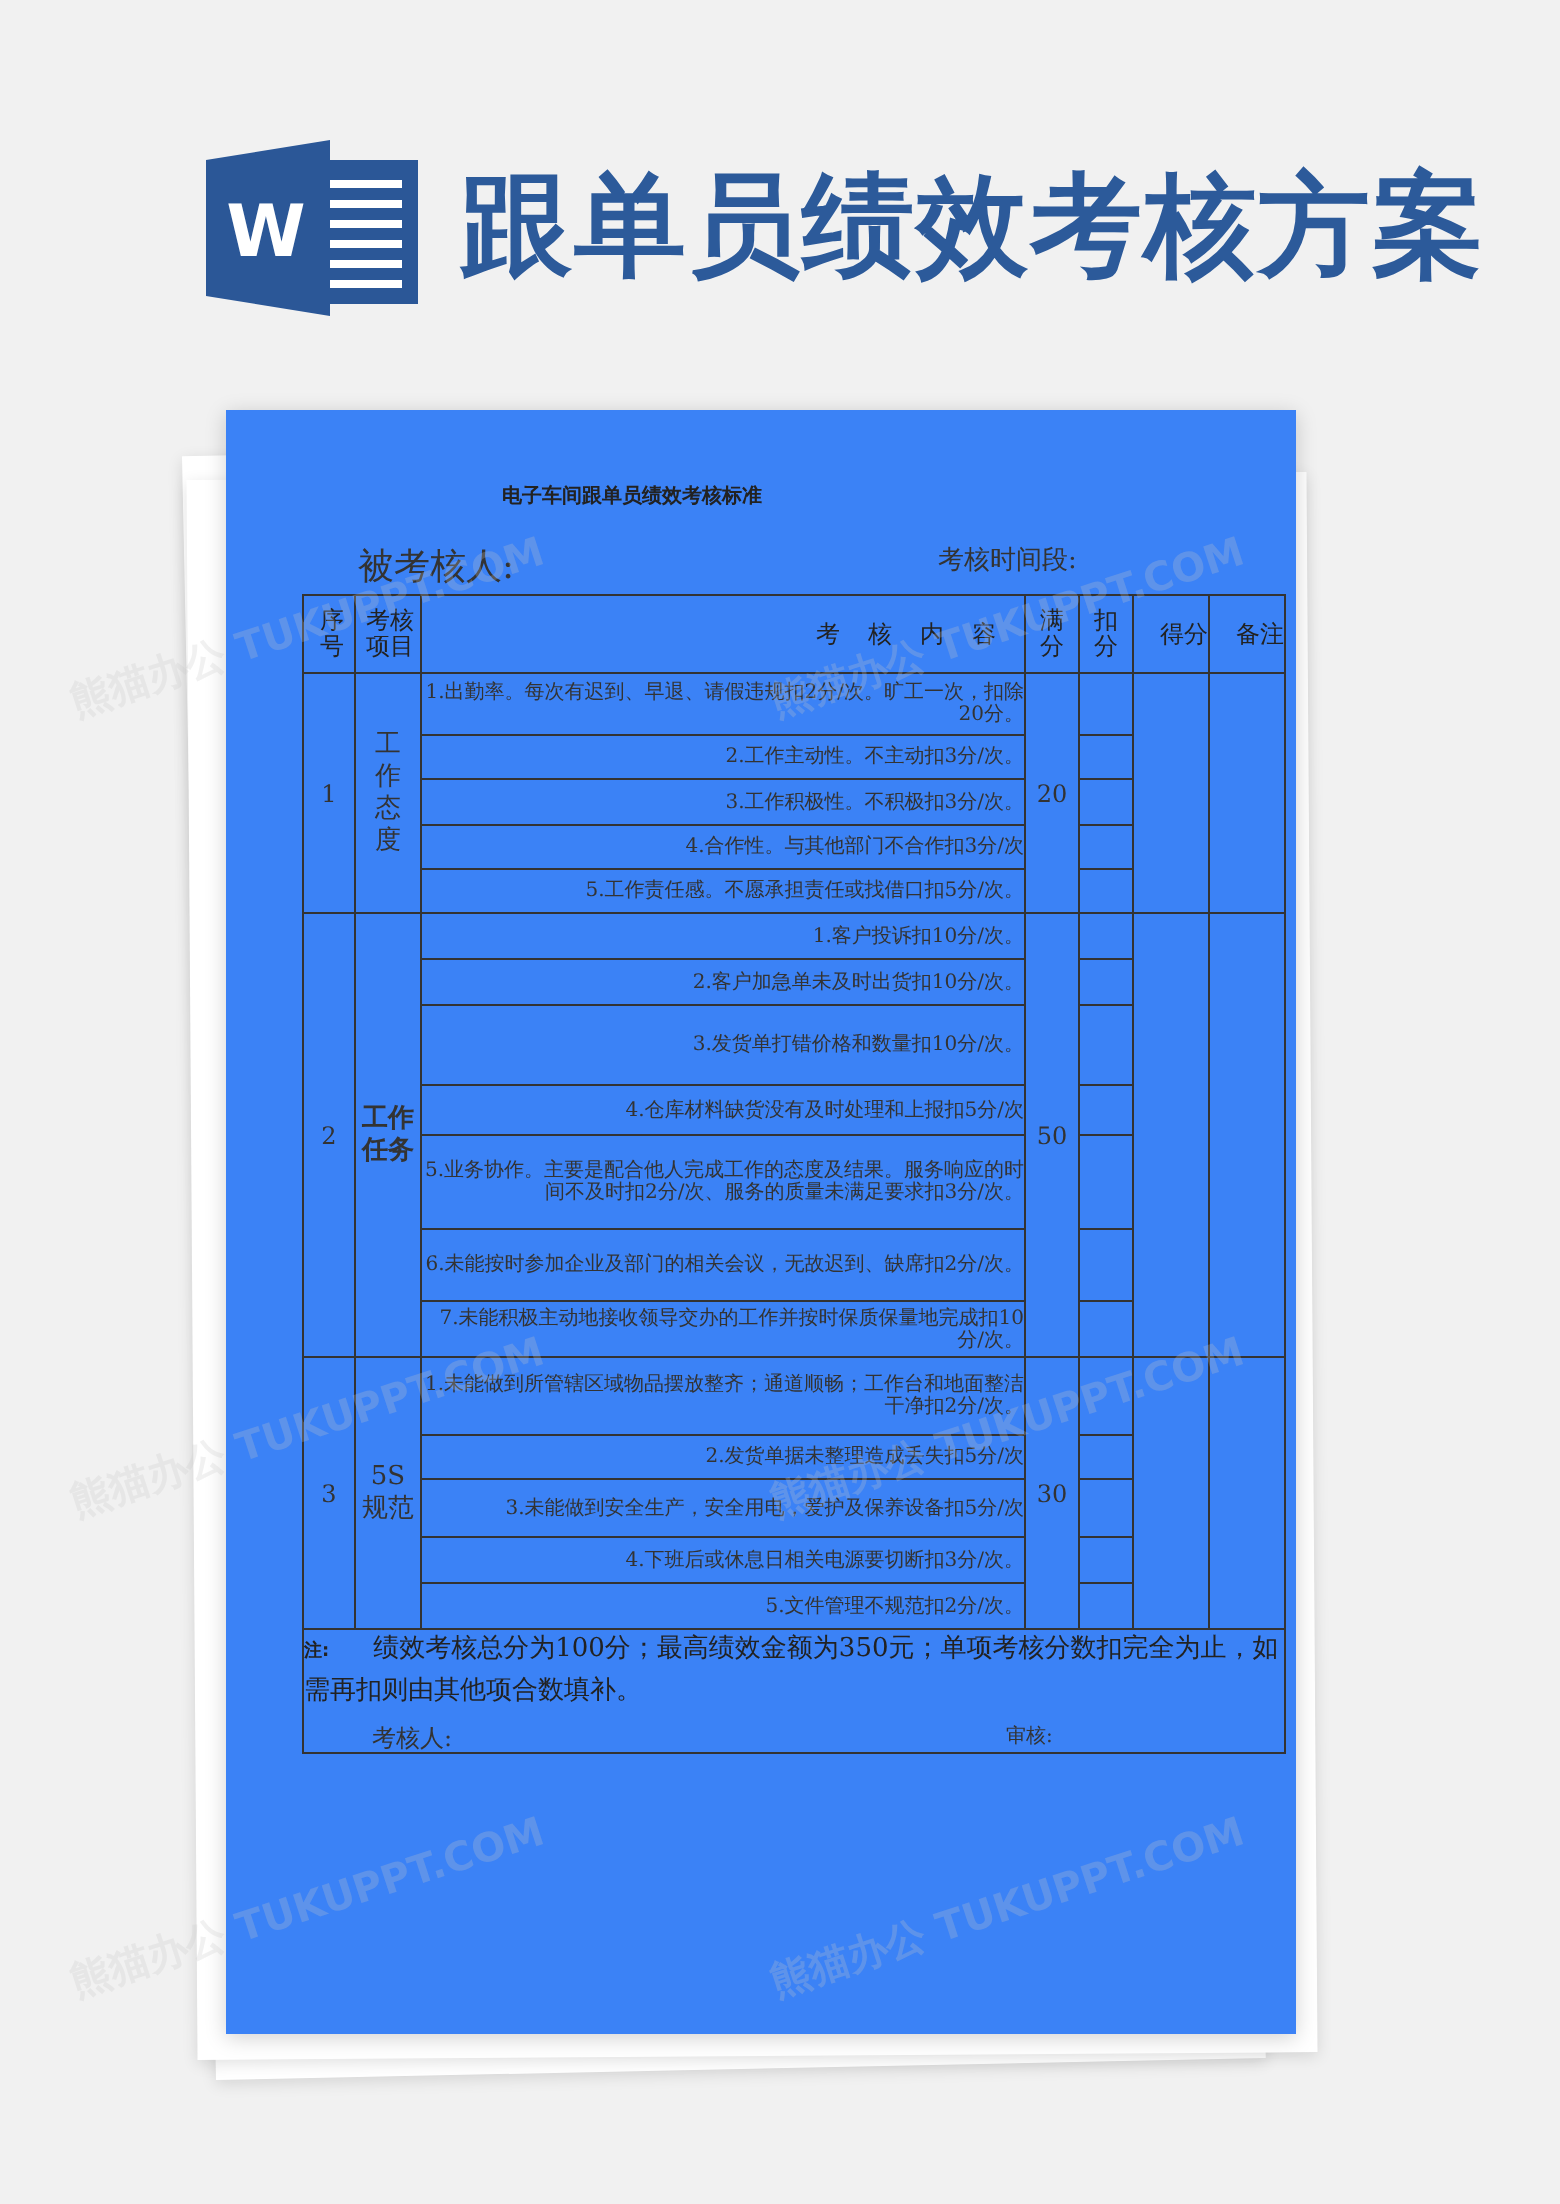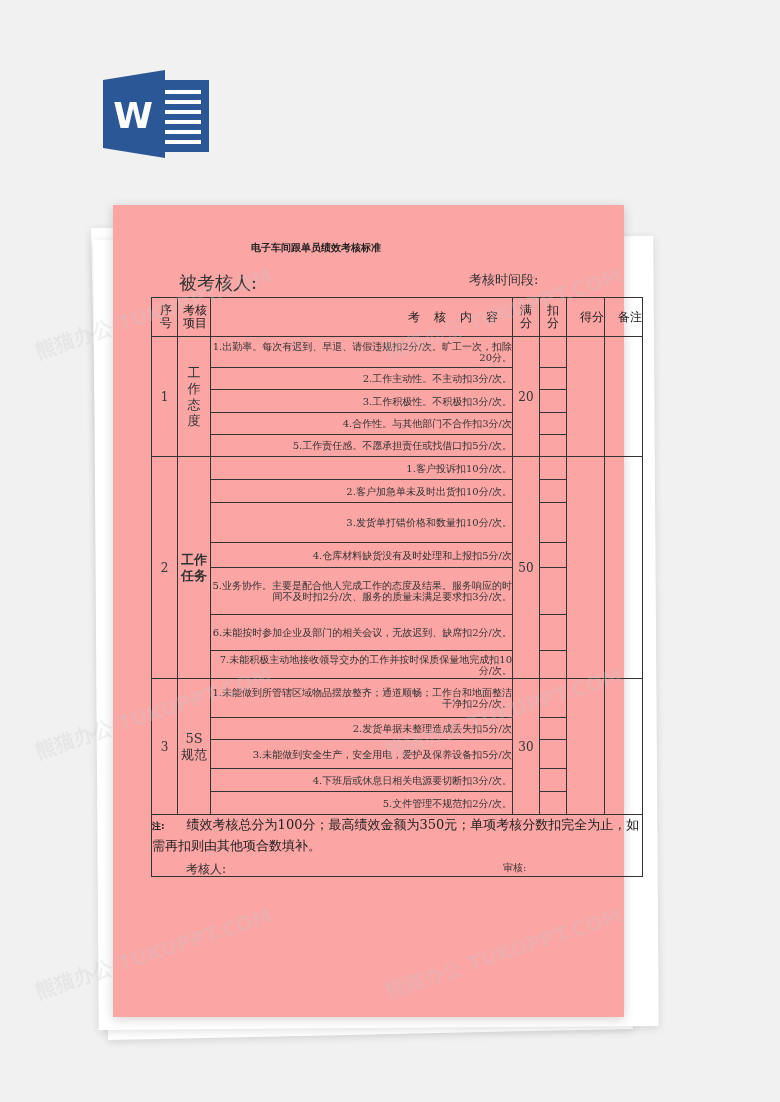--- a/index.html
+++ b/index.html
@@ -87,6 +87,7 @@
     <polygon points="0,10 62,0 62,88 0,78" fill="#2b5797"></polygon>
     <text x="30" y="58" fill="#fff" font-family="DejaVu Sans, sans-serif" font-weight="bold" font-size="36" text-anchor="middle">W</text>
   </svg>
+  <div class="banner-title">跟单员绩效考核方案</div>
 </div>
 
 <div class="paper-back b2"></div>

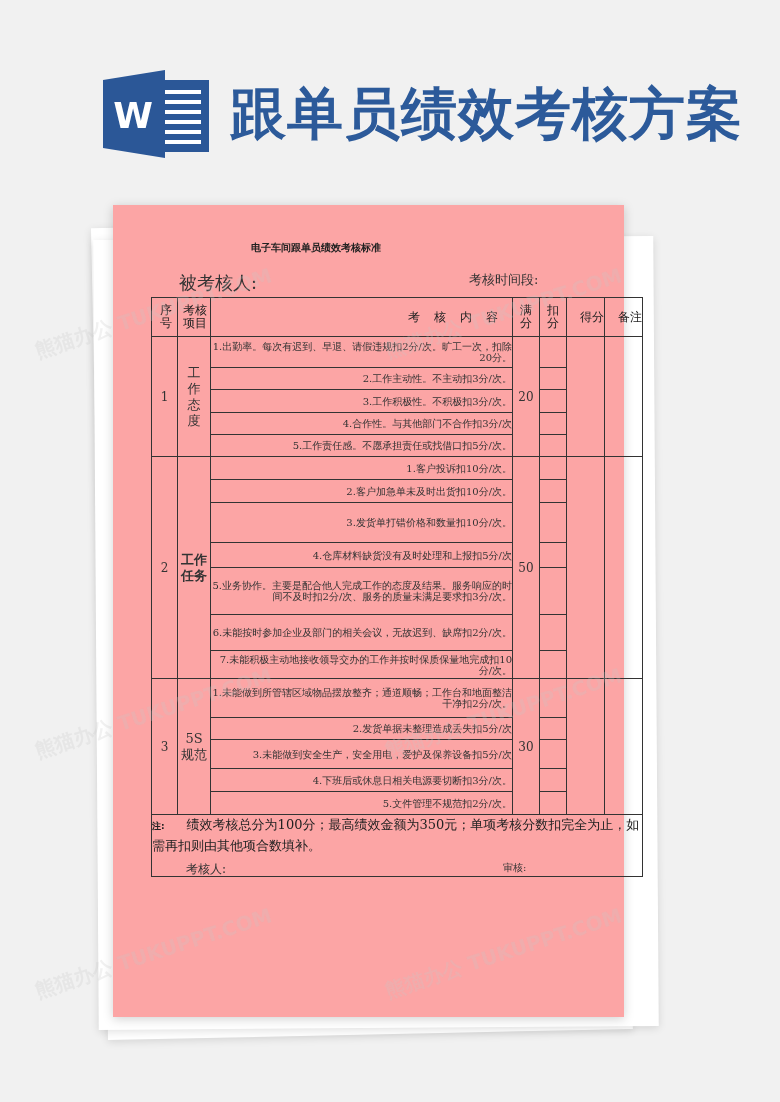--- a/index.html
+++ b/index.html
@@ -28,7 +28,7 @@
   .paper-back.b2 { left: 108px; top: 228px; width: 525px; height: 812px; transform: rotate(-1.2deg); transform-origin: 0 100%; }
   .paper {
     position: absolute; left: 113px; top: 205px; width: 511px; height: 812px;
-    background: #fca5a5; box-shadow: 0 2px 10px rgba(0,0,0,0.18);
+    background: #3b82f6; box-shadow: 0 2px 10px rgba(0,0,0,0.18); padding-left: 24px;
   }
   .doc-title {
     position: absolute; left: 138px; top: 36px; font-size: 10px; font-weight: bold;

